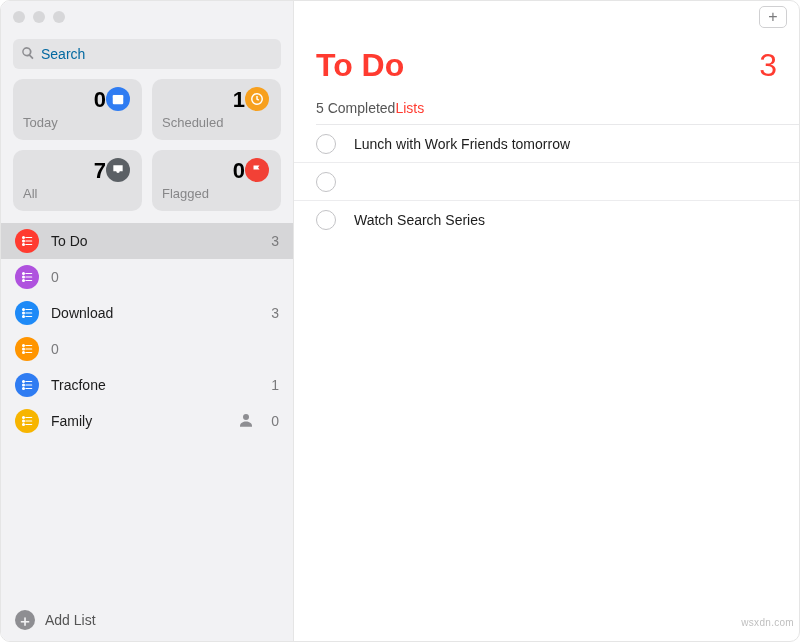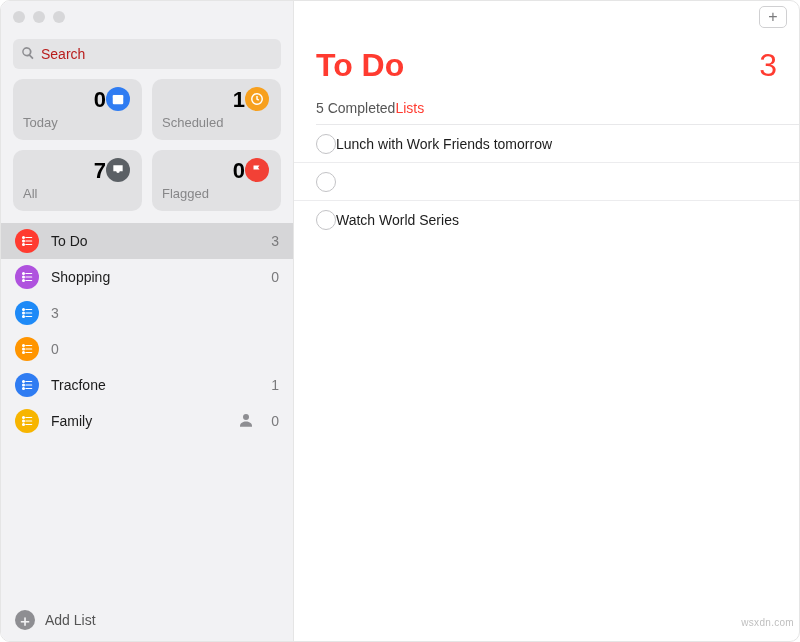--- a/index.html
+++ b/index.html
@@ -9,7 +9,7 @@
   .sidebar { width: 293px; background: #f2f2f4; display: flex; flex-direction: column; border-right: 1px solid #e5e5e5; }
   .titlebar { height: 32px; display: flex; align-items: center; padding-left: 12px; gap: 8px; }
   .traffic { width: 12px; height: 12px; border-radius: 50%; background: #d7d7d9; }
-  .search { margin: 6px 12px 10px 12px; height: 30px; background: #e4e4e6; border-radius: 6px; display: flex; align-items: center; padding: 0 8px; color: #b91c1c; font-size: 14px; gap: 6px; }
+  .search { margin: 6px 12px 10px 12px; height: 30px; background: #e4e4e6; border-radius: 6px; display: flex; align-items: center; padding: 0 8px; color: #0369a1; font-size: 14px; gap: 6px; }
   .search svg { width: 14px; height: 14px; fill: #8e8e92; }
   .cards { display: grid; grid-template-columns: 1fr 1fr; gap: 10px; padding: 0 12px 12px 12px; }
   .card { background: #e1e1e3; border-radius: 10px; padding: 8px 12px 10px 10px; display: grid; grid-template-columns: 1fr auto; grid-template-rows: auto auto; align-items: center; }

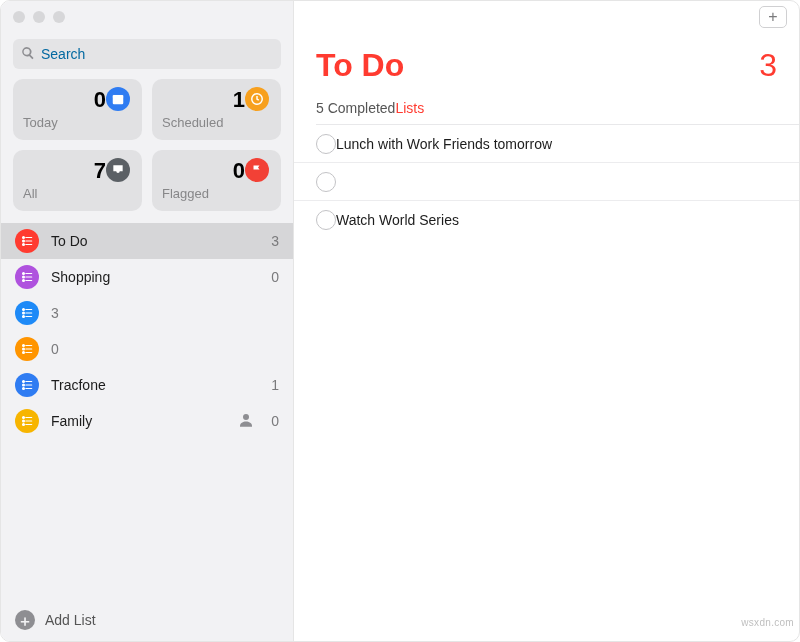--- a/index.html
+++ b/index.html
@@ -38,7 +38,7 @@
   .subhead .show { color: #ff3b30; }
   .divider { height: 1px; background: #e8e8ea; margin: 0 0 0 22px; }
   .items { }
-  .item { display: flex; align-items: center; height: 38px; padding: 0 22px; gap: 0; border-bottom: 1px solid #ececee; }
+  .item { display: flex; align-items: center; height: 38px; padding: 0 22px; gap: 18px; border-bottom: 1px solid #ececee; }
   .item:last-child { border-bottom: none; }
   .circle { width: 20px; height: 20px; border-radius: 50%; border: 1.6px solid #c3c3c6; flex: 0 0 20px; }
   .item .text { font-size: 14px; color: #1c1c1c; }

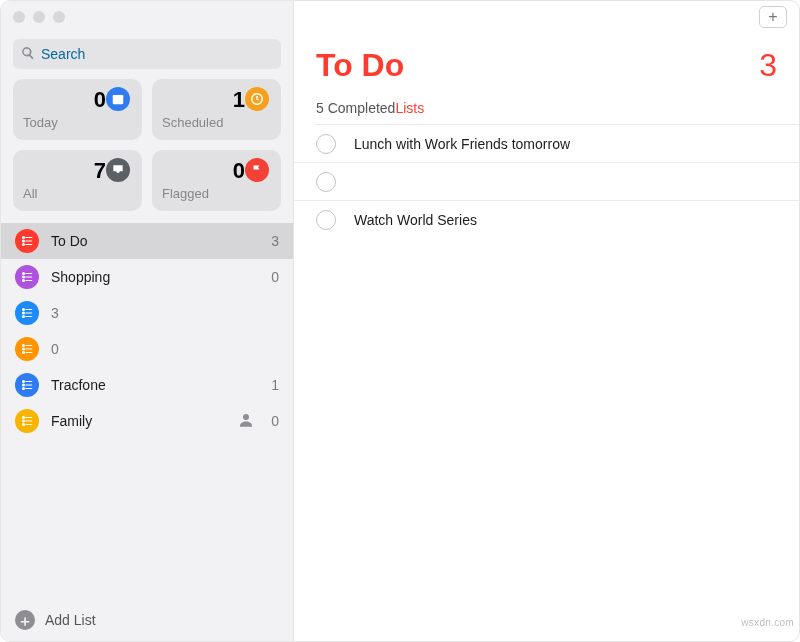--- a/index.html
+++ b/index.html
@@ -229,7 +229,7 @@
         </div>
         <div class="item">
           <span class="circle"></span>
-          <span class="text">Watch World Series</span>
+          <span class="text">Watch Search Series</span>
         </div>
       </div>
   </div>

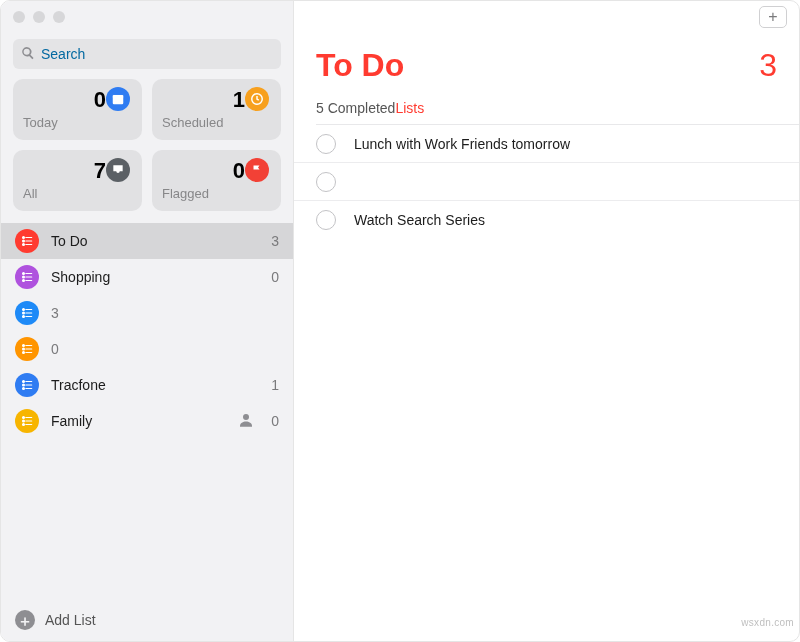--- a/index.html
+++ b/index.html
@@ -135,7 +135,6 @@
               <line x1="10" y1="18" x2="20" y2="18"></line>
             </svg>
           </span>
-          <span class="list-name">Shopping</span>
           <span class="list-count">0</span>
         </div>
         <div class="list-row">

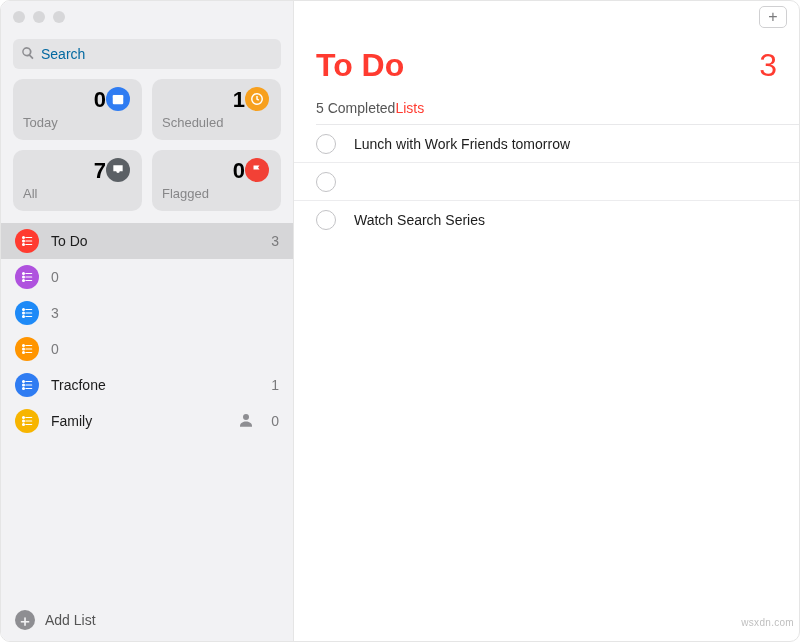--- a/index.html
+++ b/index.html
@@ -148,6 +148,7 @@
               <line x1="10" y1="18" x2="20" y2="18"></line>
             </svg>
           </span>
+          <span class="list-name">Download</span>
           <span class="list-count">3</span>
         </div>
         <div class="list-row">

